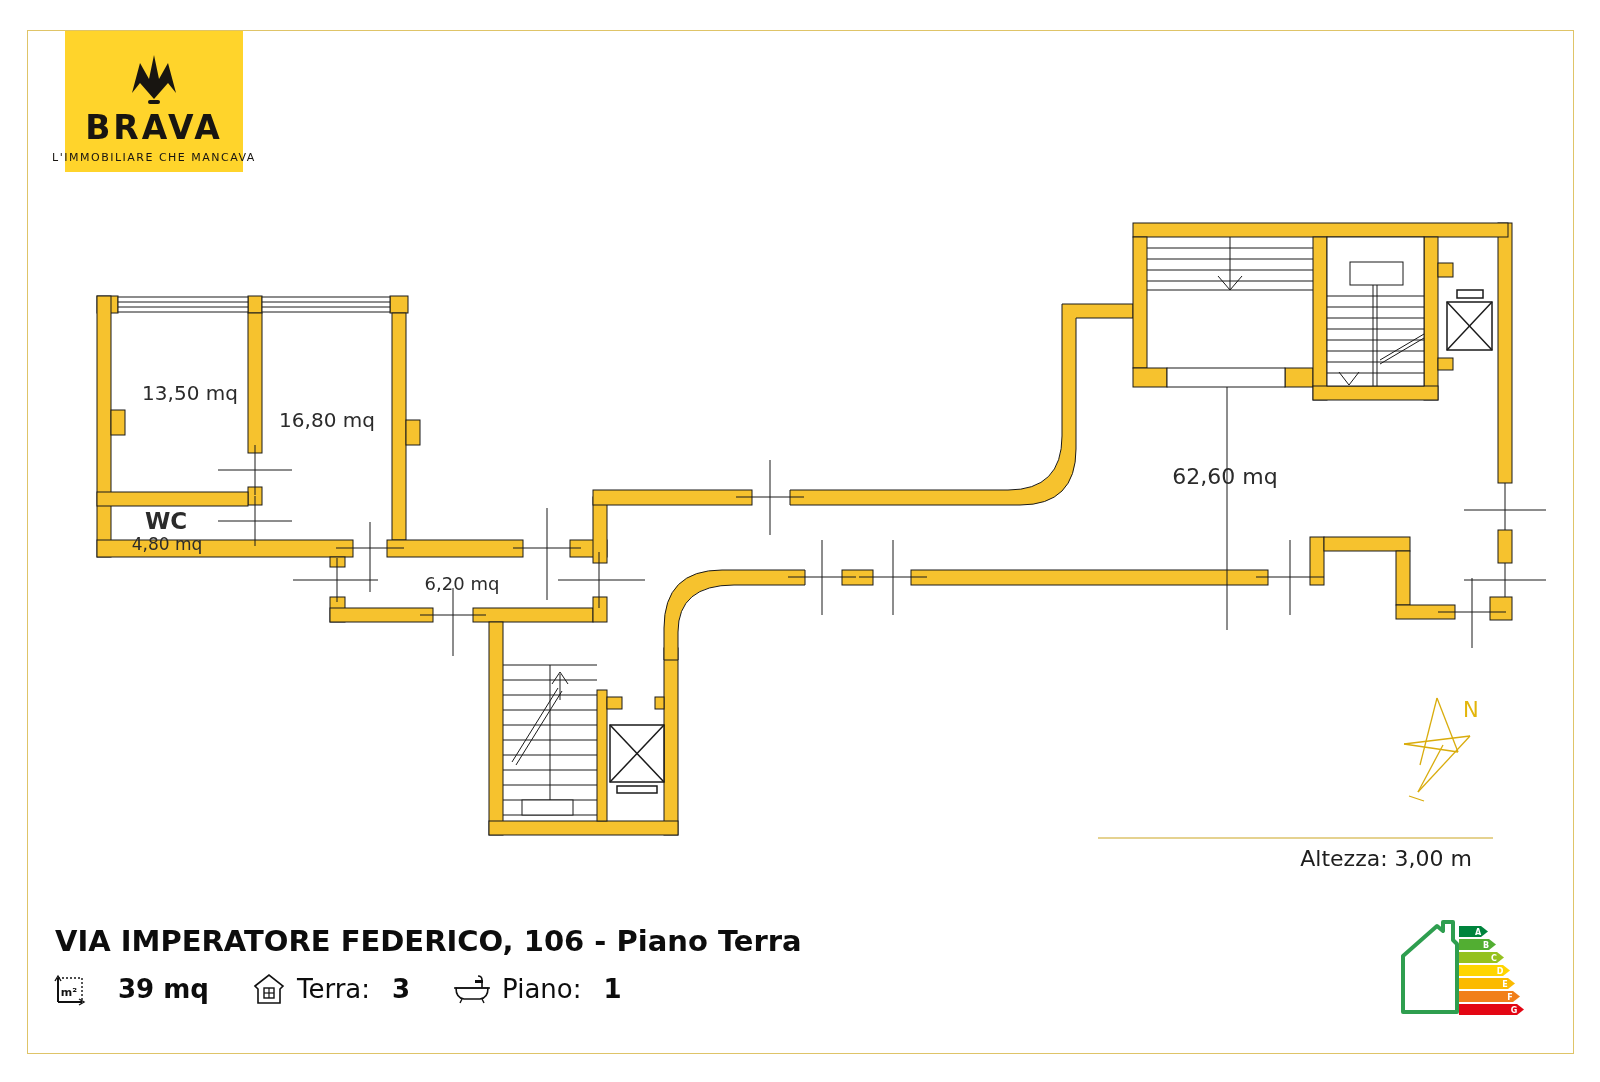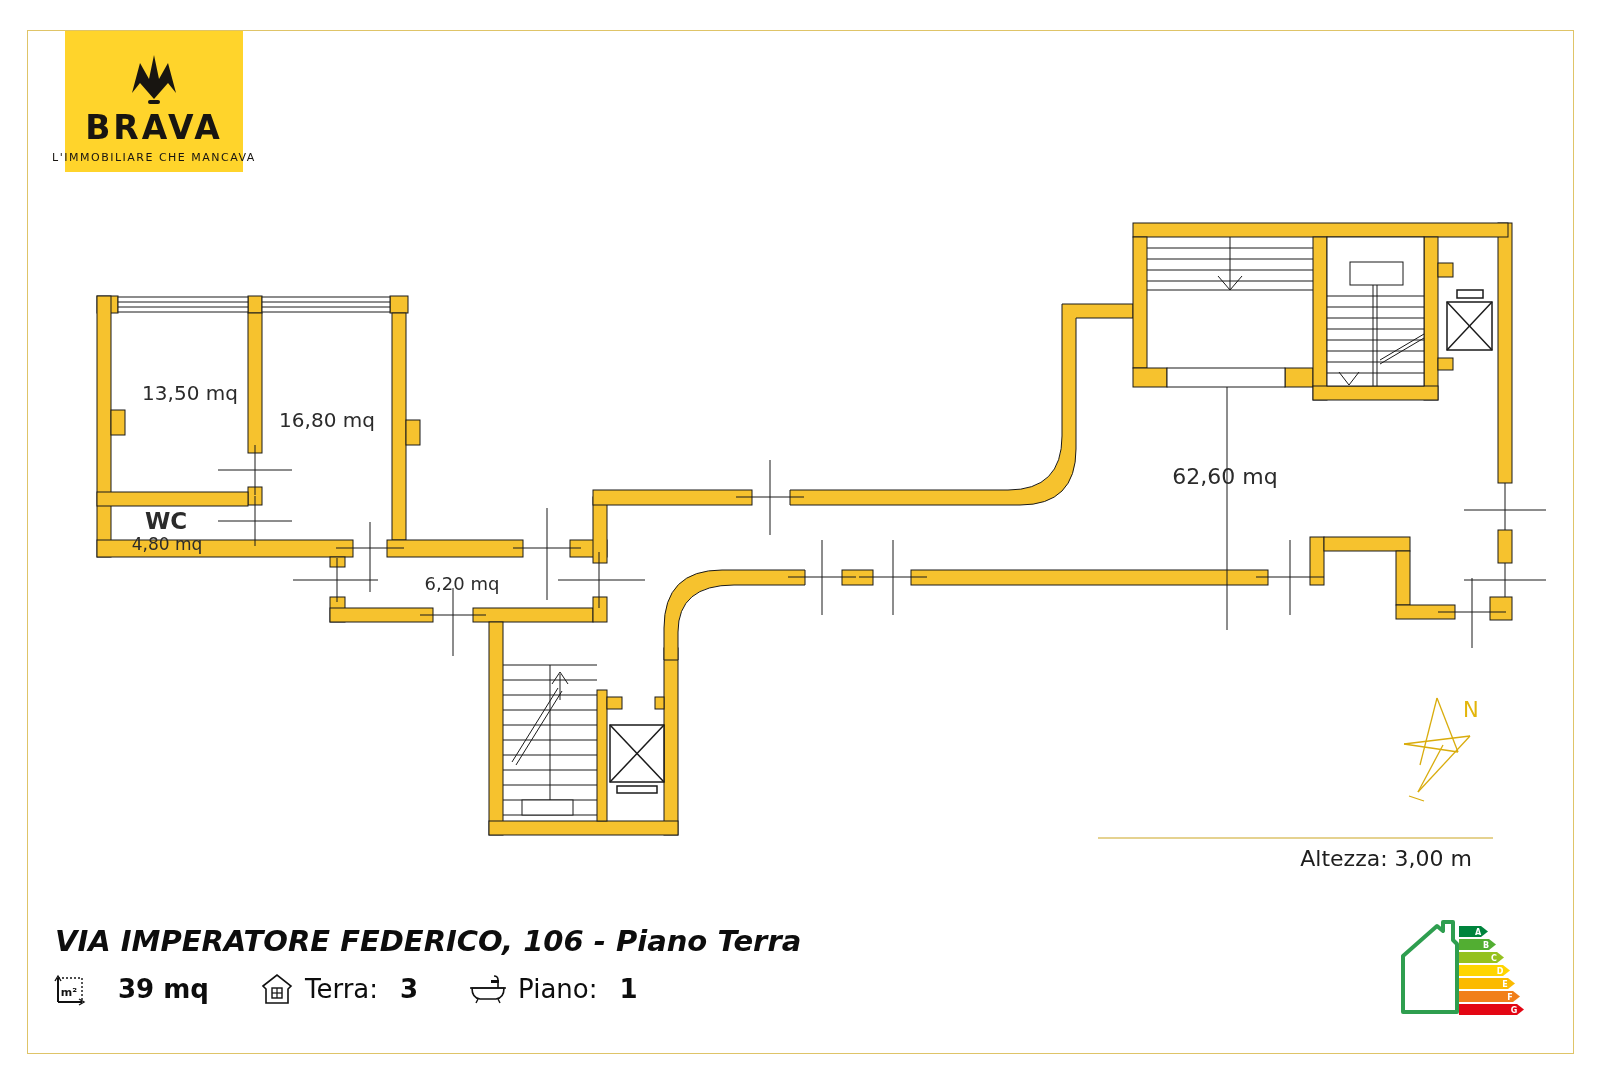--- a/index.html
+++ b/index.html
@@ -16,7 +16,7 @@
   
   #plan{position:absolute;left:0;top:0;width:1600px;height:1082px;}
   
-  #addr-title{position:absolute;left:55px;top:924px;font-size:29px;font-weight:bold;color:#0d0d0d;white-space:nowrap;font-style:italic;}
+  #addr-title{position:absolute;left:55px;top:924px;font-size:29px;font-weight:bold;color:#0d0d0d;white-space:nowrap;}
   #stats{position:absolute;left:52px;top:972px;display:flex;align-items:center;font-size:26px;color:#0d0d0d;white-space:nowrap;gap:8px;}
   #stats .stat{display:flex;align-items:center;margin-right:42px;}
   #stats .sicon{margin-right:10px;display:inline-flex;}

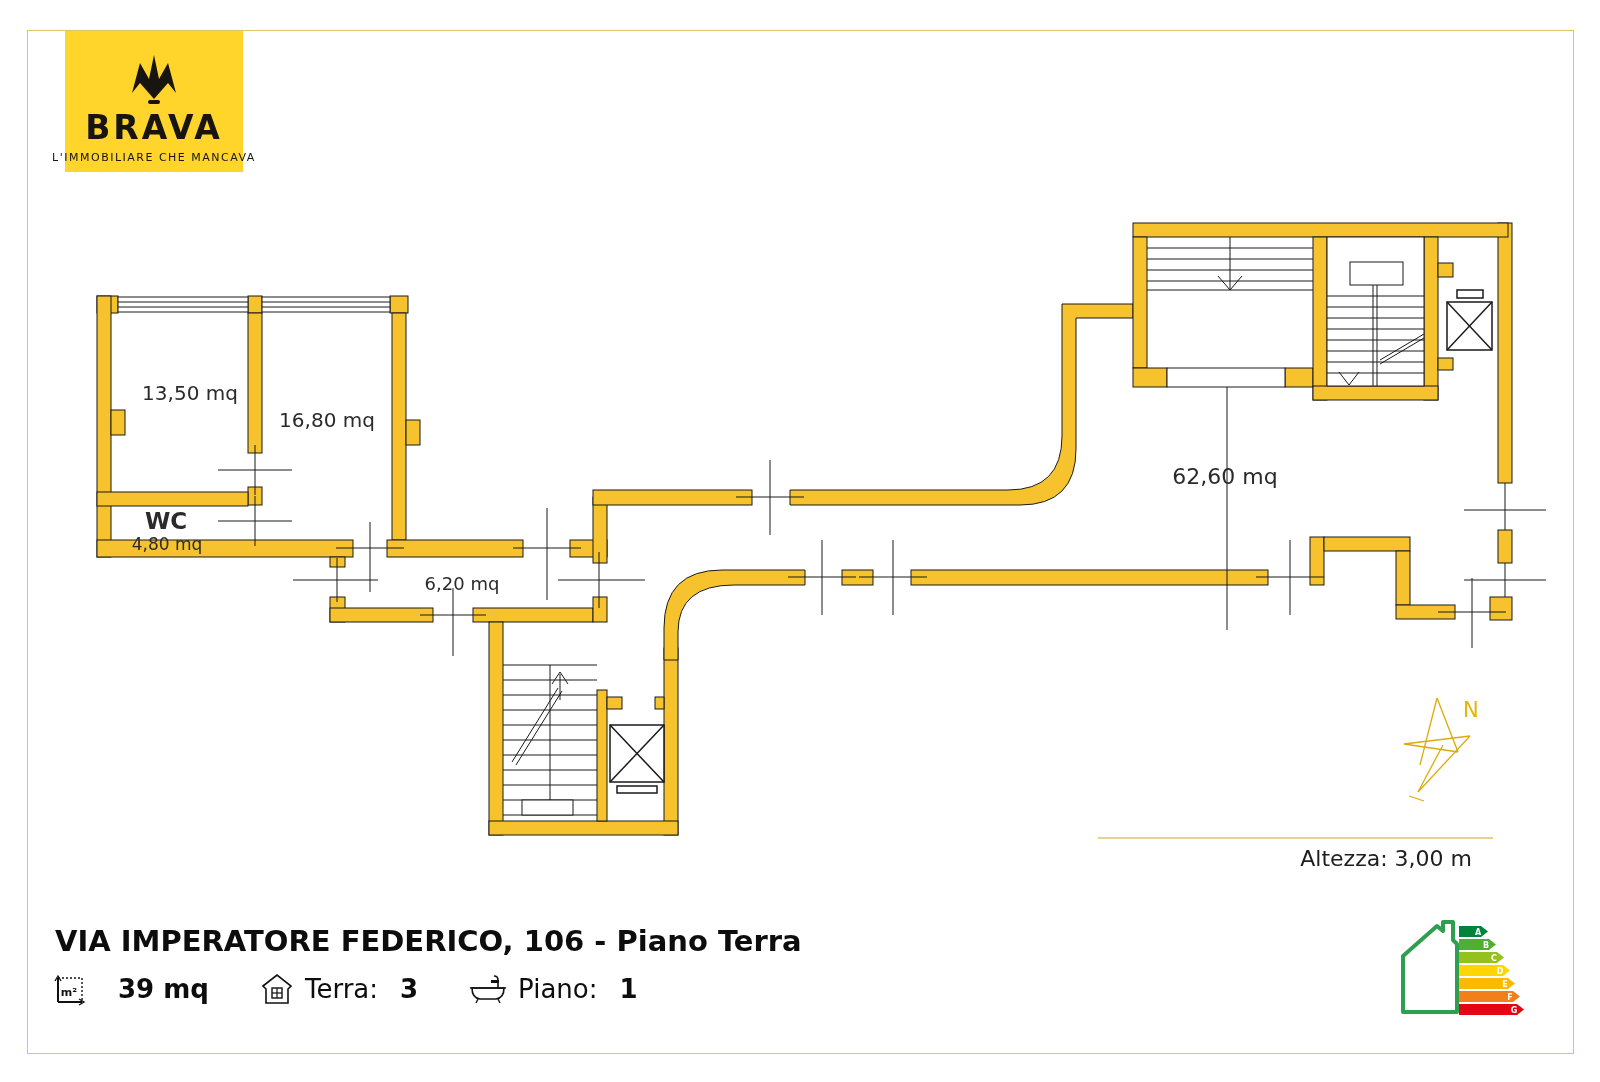--- a/index.html
+++ b/index.html
@@ -17,7 +17,7 @@
   #plan{position:absolute;left:0;top:0;width:1600px;height:1082px;}
   
   #addr-title{position:absolute;left:55px;top:924px;font-size:29px;font-weight:bold;color:#0d0d0d;white-space:nowrap;}
-  #stats{position:absolute;left:52px;top:972px;display:flex;align-items:center;font-size:26px;color:#0d0d0d;white-space:nowrap;gap:8px;}
+  #stats{position:absolute;left:52px;top:972px;display:flex;align-items:center;font-size:26px;color:#0d0d0d;white-space:nowrap;}
   #stats .stat{display:flex;align-items:center;margin-right:42px;}
   #stats .sicon{margin-right:10px;display:inline-flex;}
   #stats .sval{font-weight:bold;margin-left:22px;}

